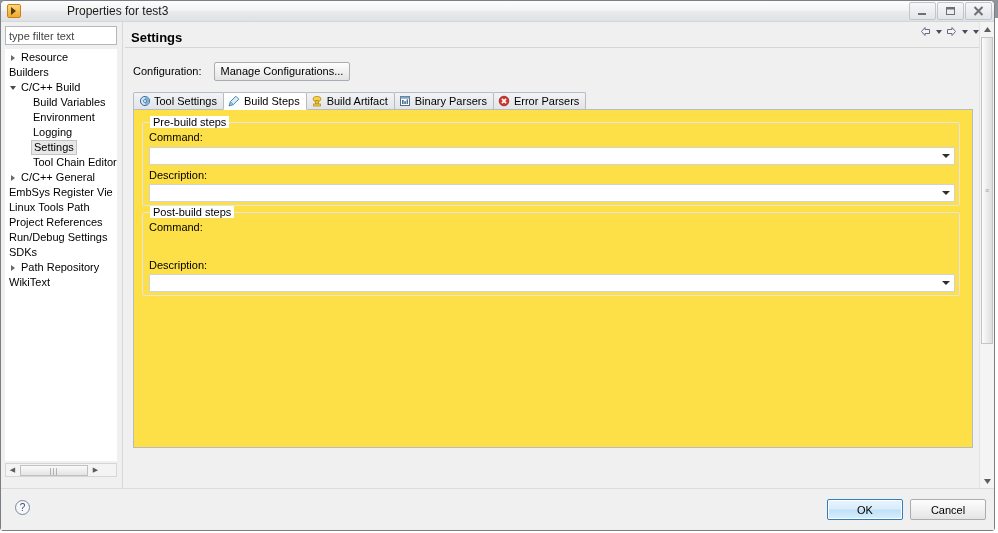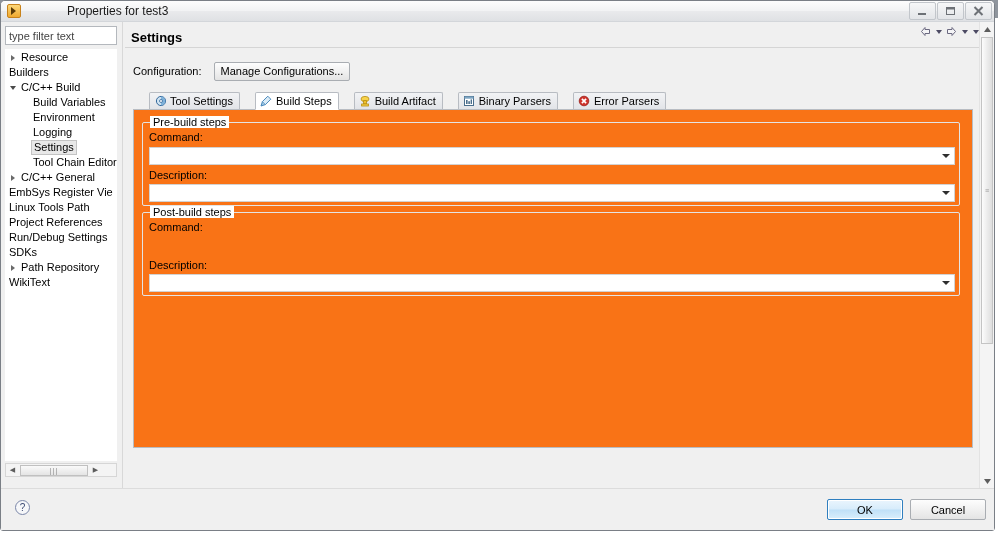--- a/index.html
+++ b/index.html
@@ -260,7 +260,6 @@
     margin-right: -1px;
     white-space: nowrap;
     position: relative;
-    margin-left: 16px;
   }
   .tab.active {
     height: 18px;

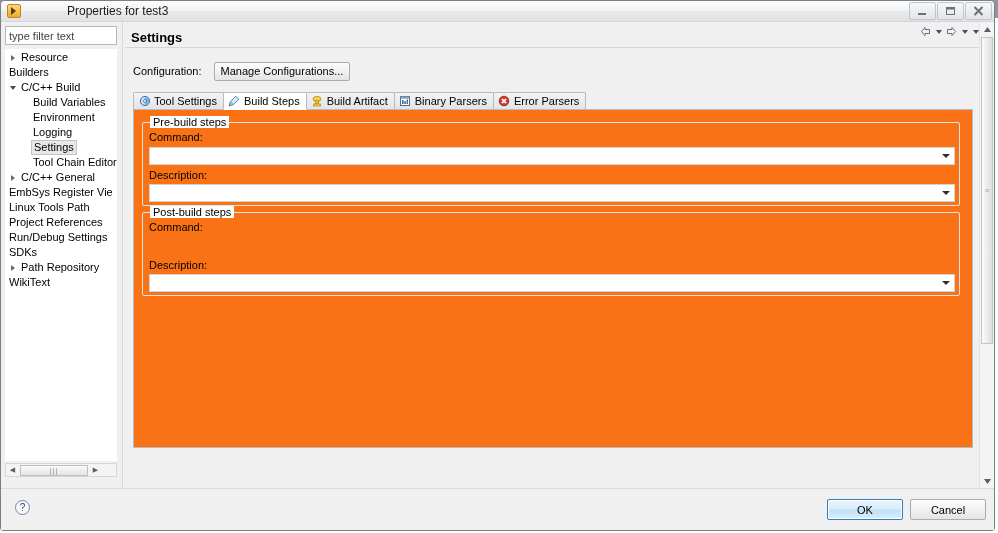--- a/index.html
+++ b/index.html
@@ -275,7 +275,7 @@
   }
   #tabcontent {
     height: 338px;
-    background: #f97316;
+    background: #fde047;
     border: 1px solid #b8bcc2;
     border-top: none;
     position: relative;

